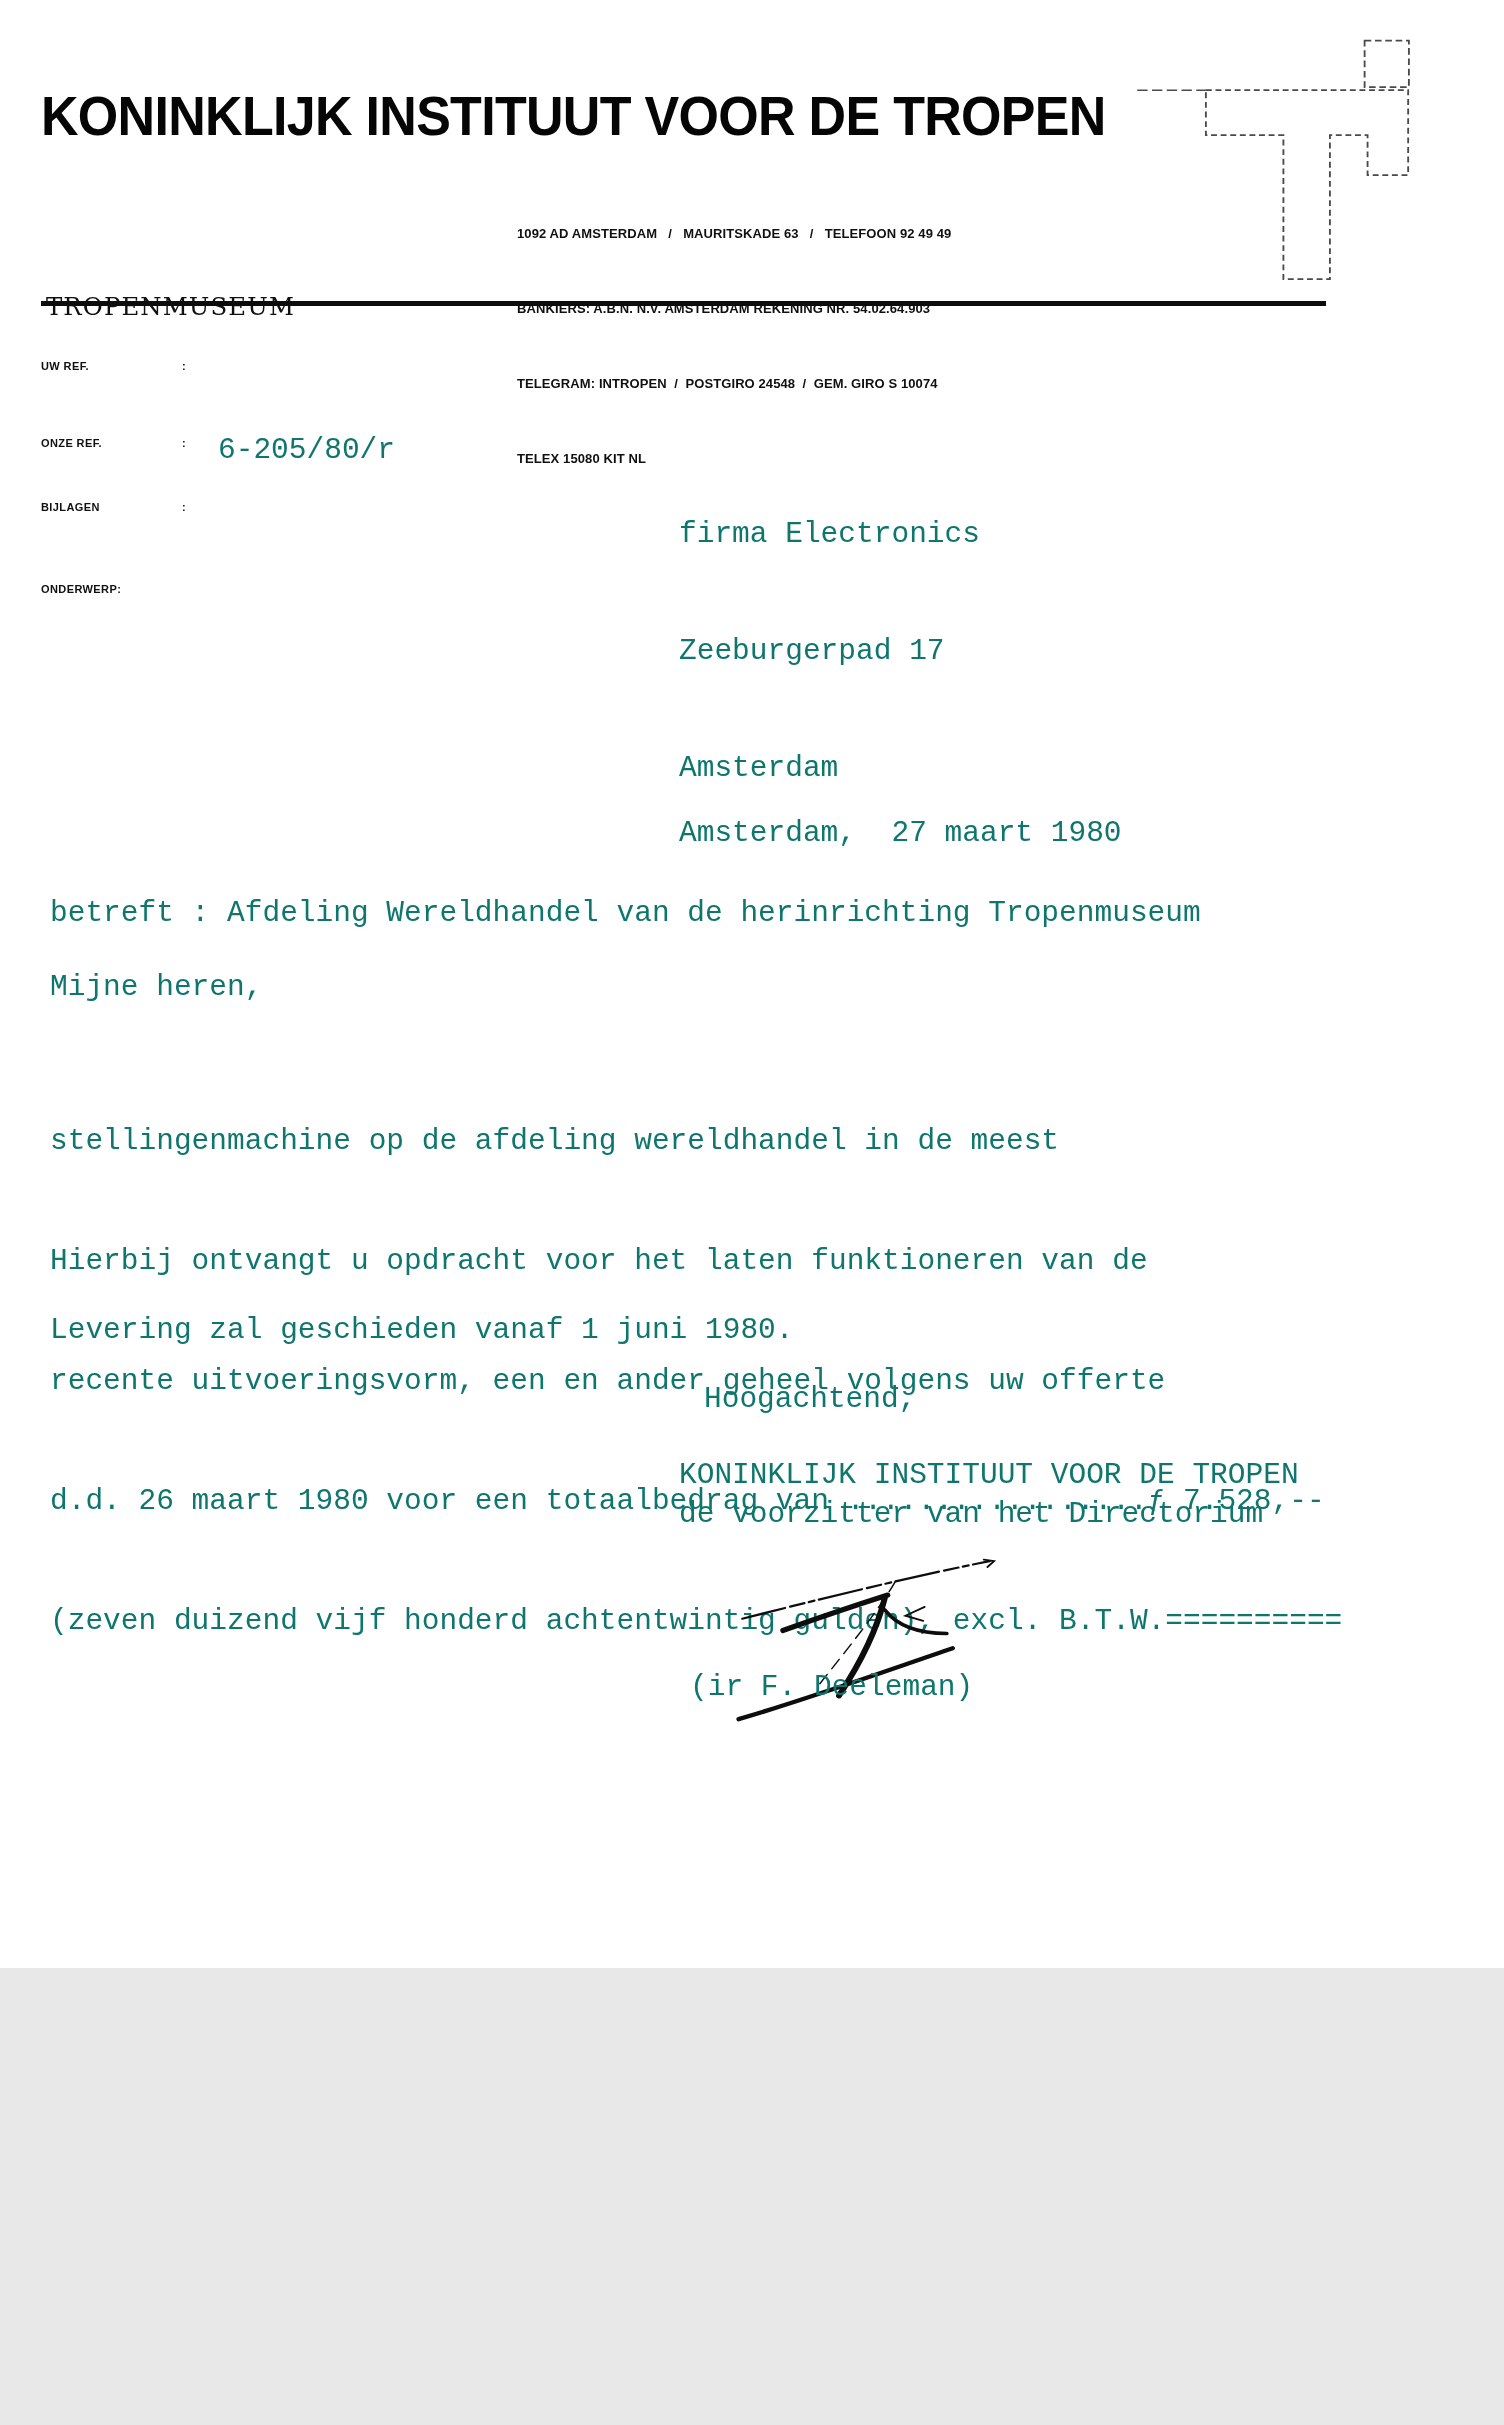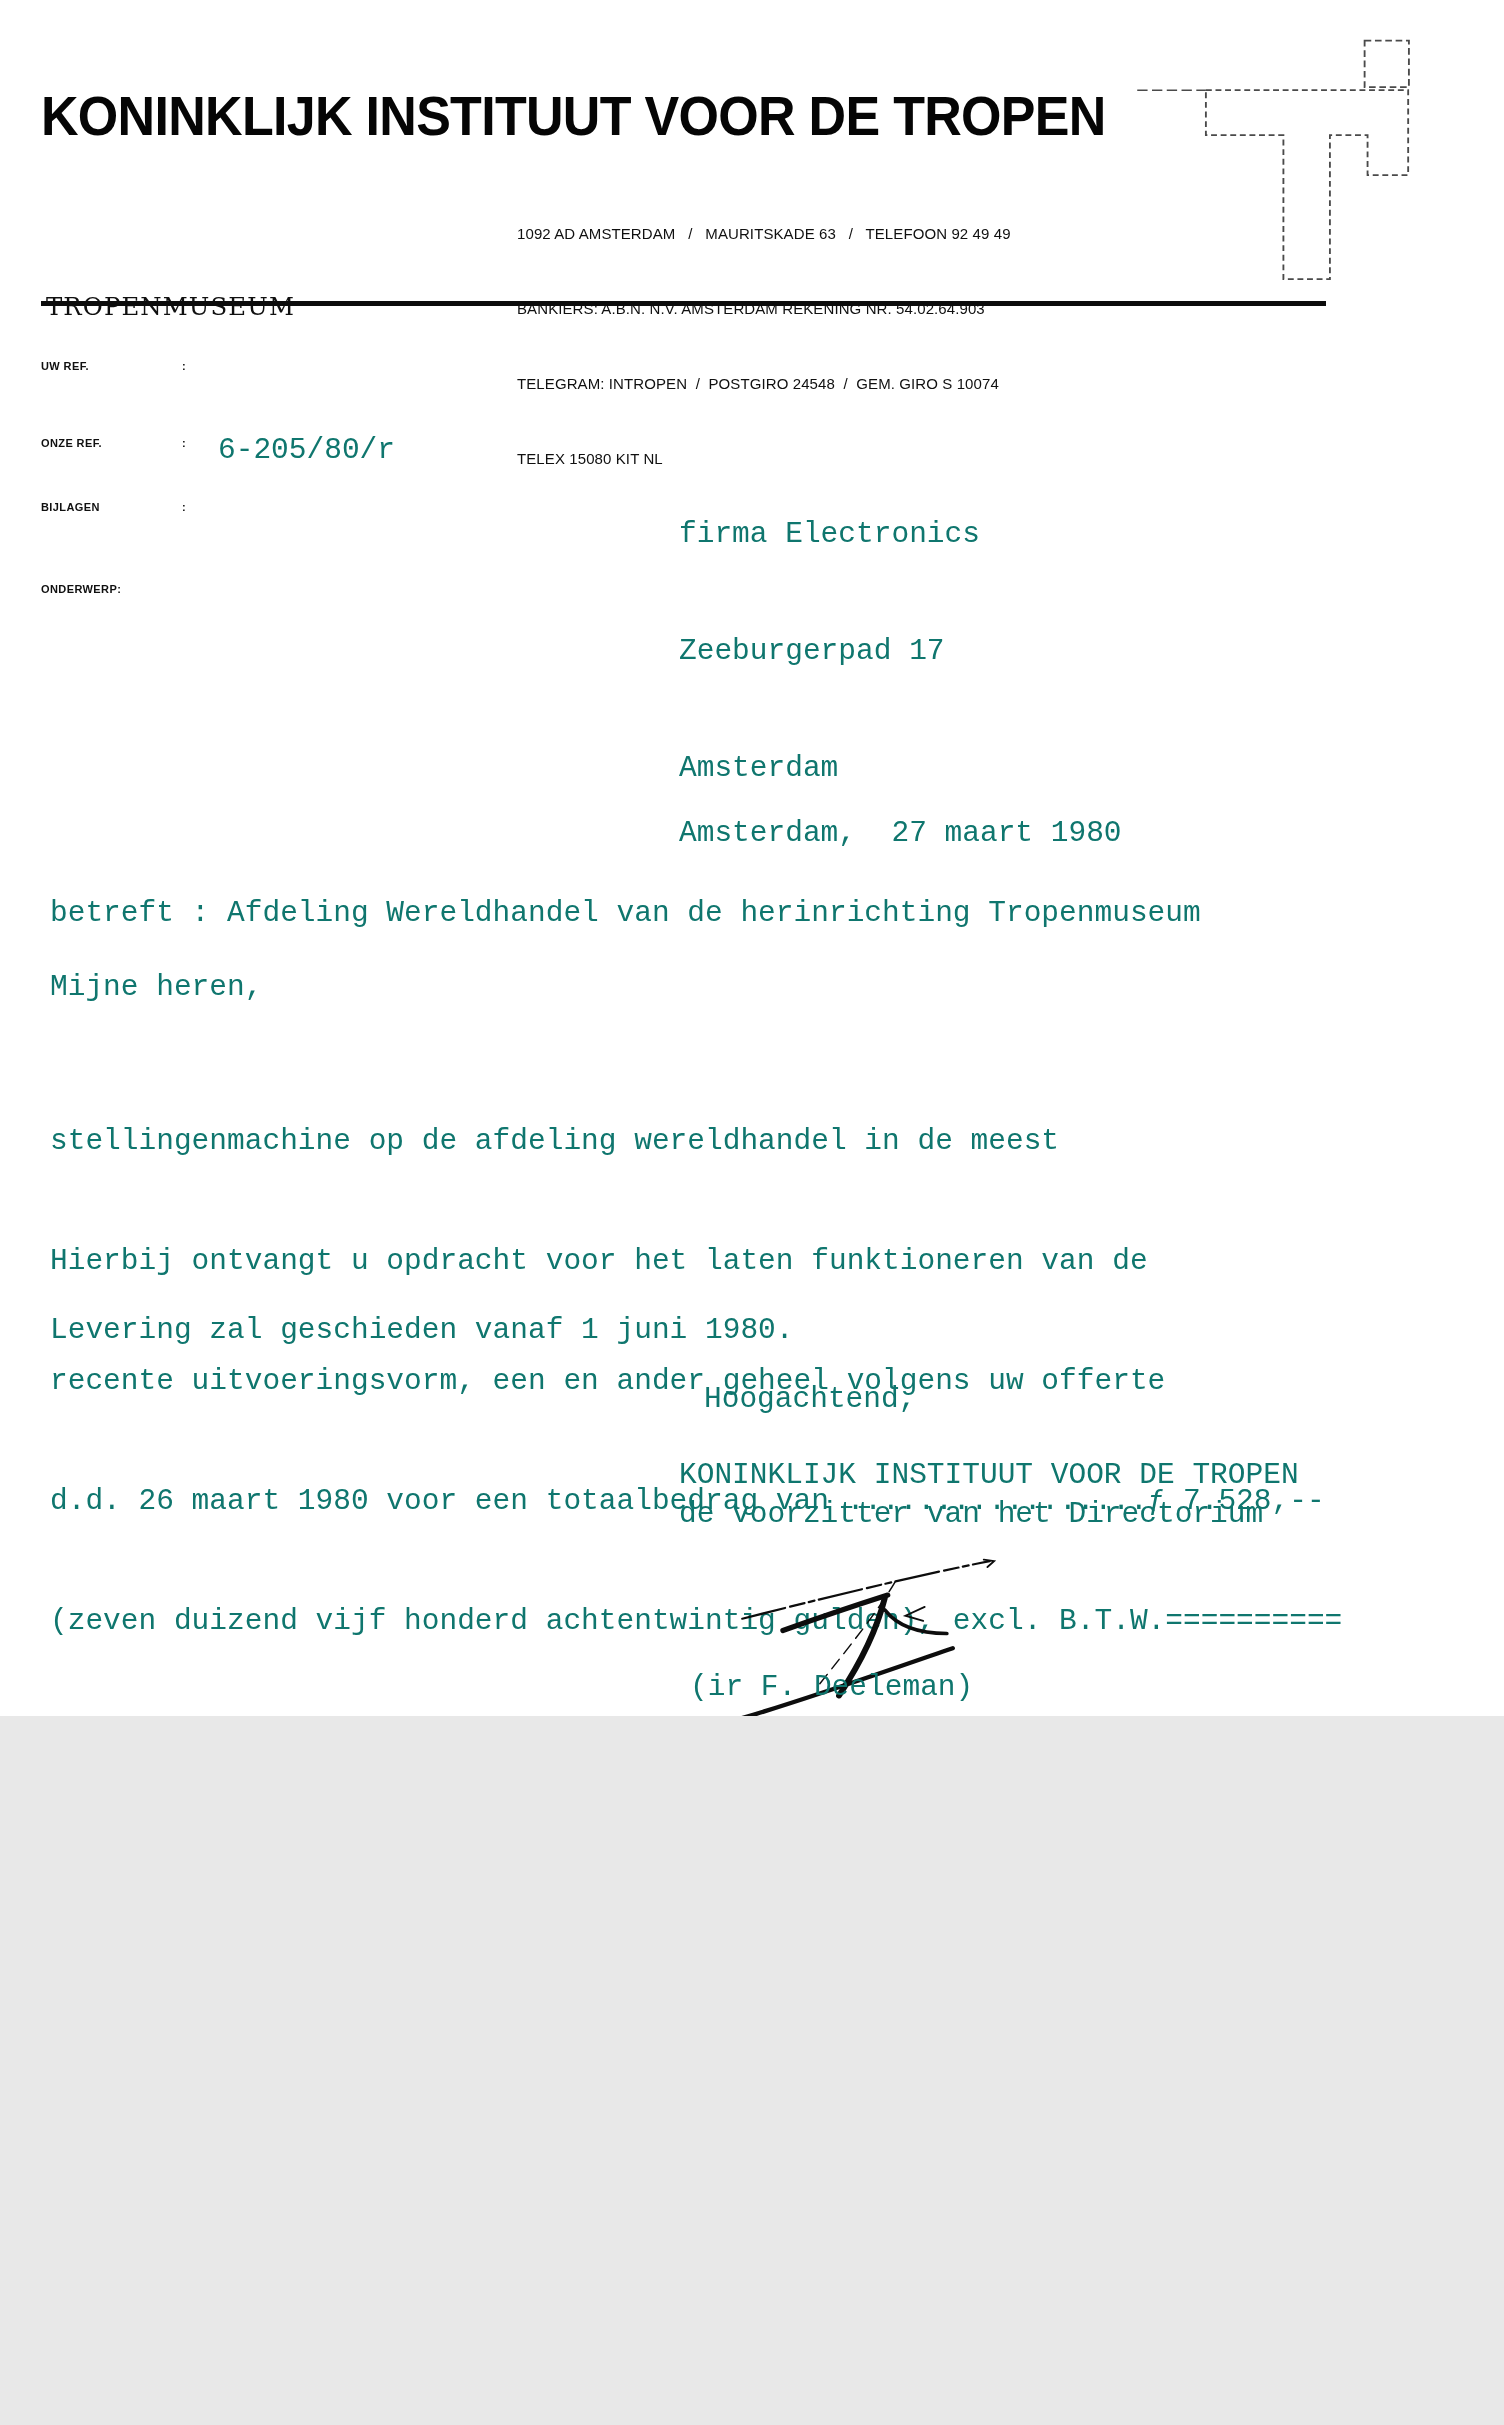--- a/index.html
+++ b/index.html
@@ -6,7 +6,7 @@
   html,body { background:#e8e8e8; }
   .page {
     position:relative;
-    width:1505px; height:1716px;
+    width:1505px; height:1968px;
     background:#ffffff;
     color:#0a0a0a;
     overflow:hidden;

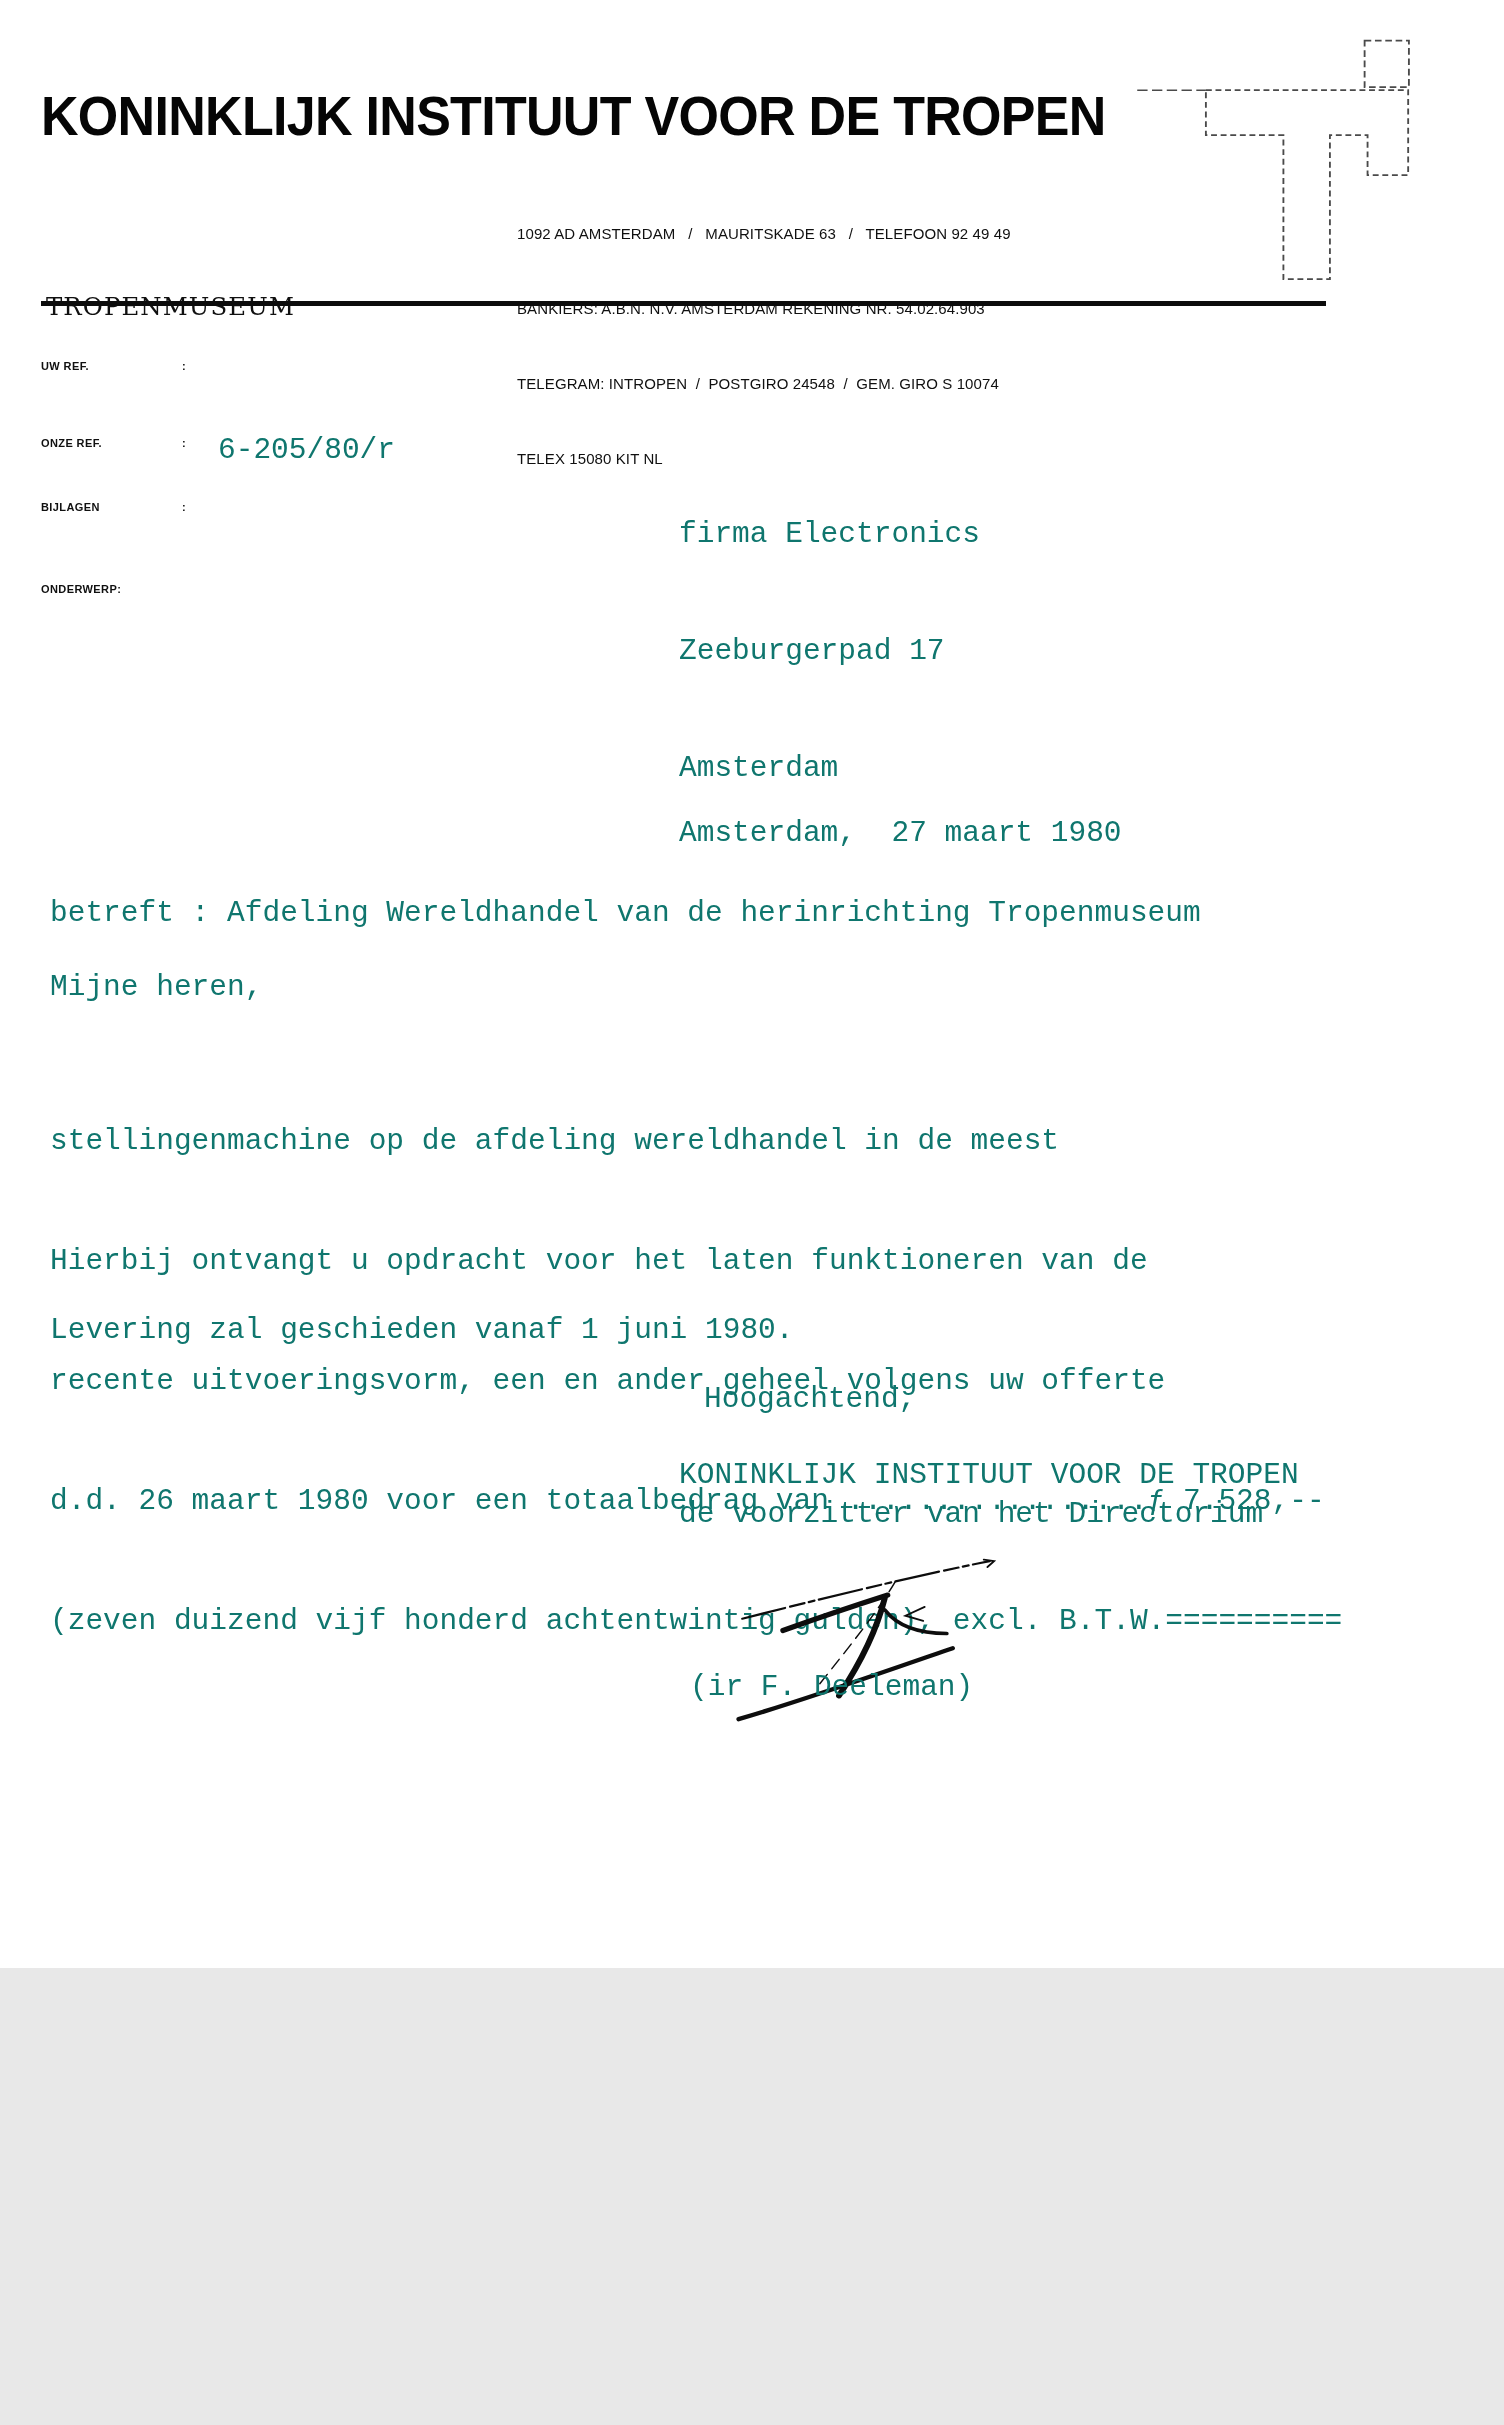--- a/index.html
+++ b/index.html
@@ -25,8 +25,8 @@
   }
   .contact {
     font-family:"Liberation Sans", sans-serif;
-    font-weight:normal;
-    font-size:15px;
+    font-weight:bold;
+    font-size:13px;
     line-height:25px;
     letter-spacing:0.1px;
     color:#101010;

